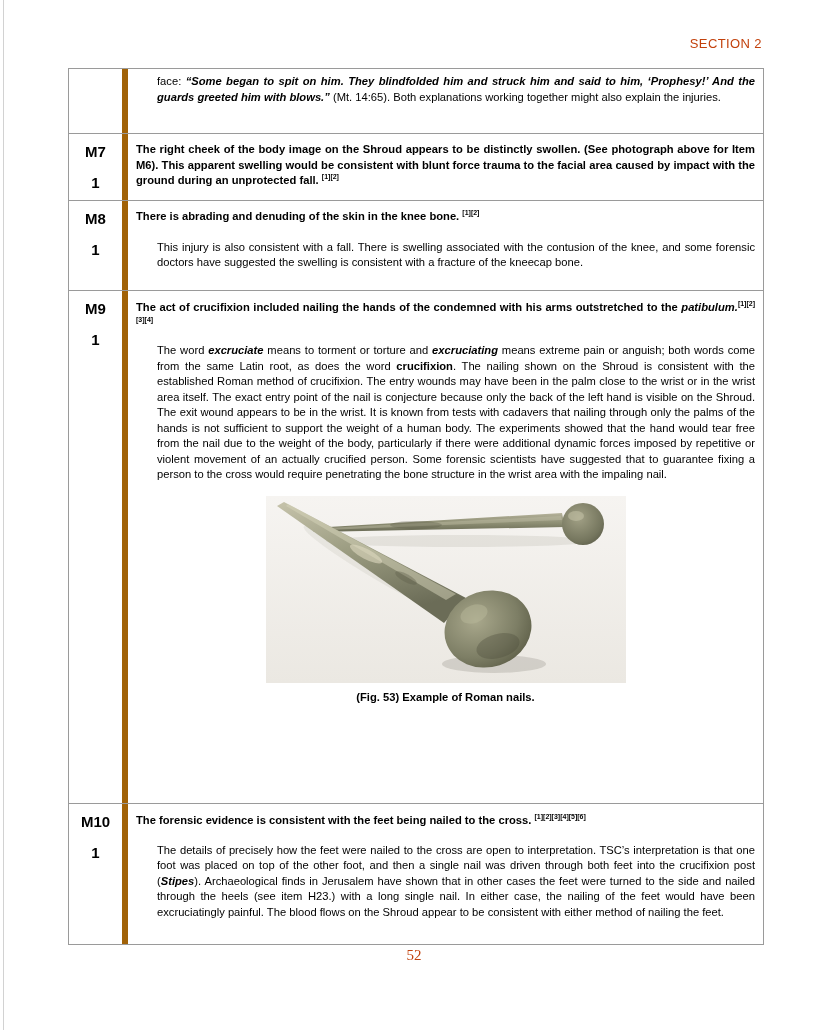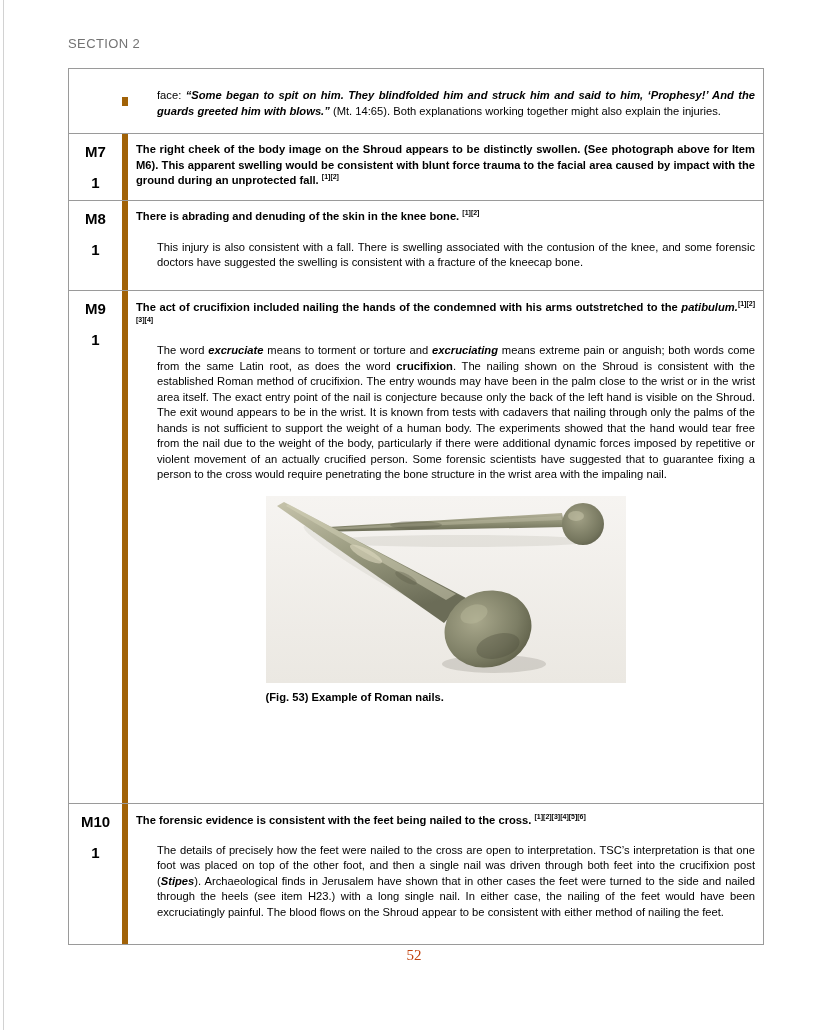--- a/index.html
+++ b/index.html
@@ -9,8 +9,8 @@
   }
   .left-edge{position:absolute;left:3px;top:0;width:1px;height:1030px;background:#d2d2d2;}
   .section-header{
-    position:absolute;top:36px;left:68px;width:694px;
-    font-size:13px;color:#737373;letter-spacing:.4px;
+    position:absolute;top:36px;left:68px;width:694px;text-align:right;
+    font-size:13px;color:#c2410c;letter-spacing:.4px;
   }
   .evidence-table{
     position:absolute;left:68px;top:68px;width:694px;

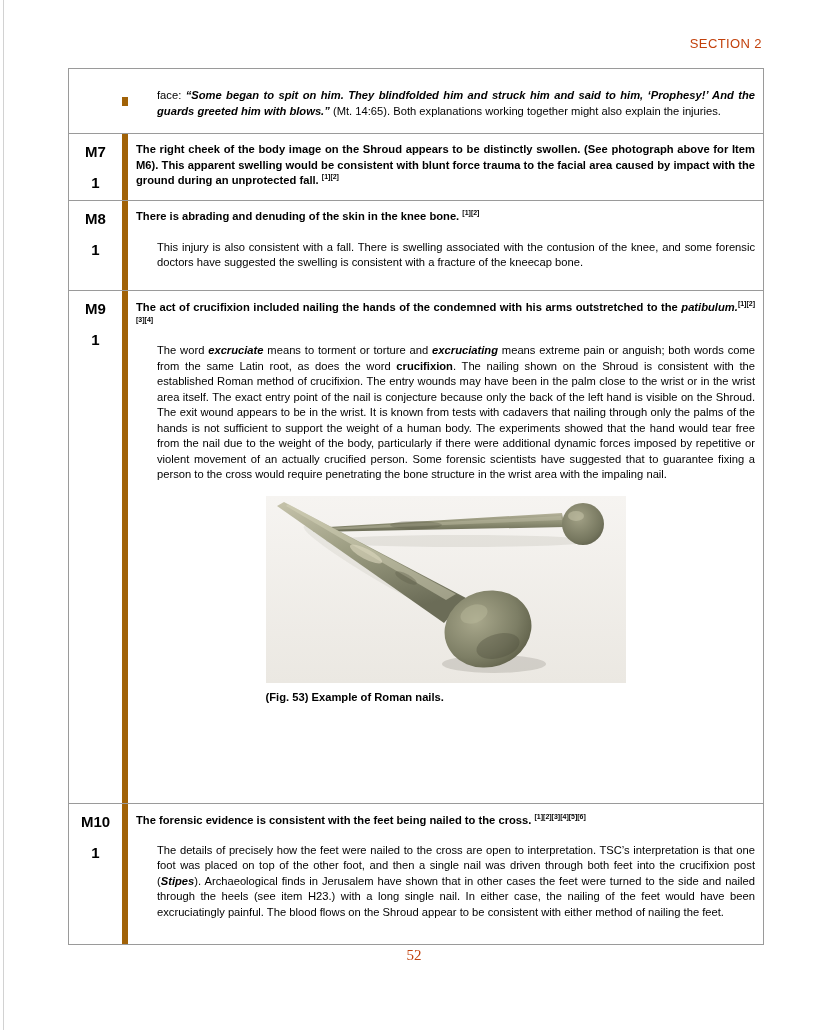--- a/index.html
+++ b/index.html
@@ -18,7 +18,7 @@
   }
   .row{display:flex;border-bottom:1px solid #9a9a9a;box-sizing:border-box;overflow:hidden;}
   .row:last-child{border-bottom:none;justify-content:center;}
-  .row1{height:65px;align-items:center;} .row2{height:67px;} .row3{height:90px;} .row4{height:513px;} .row5{height:140px;}
+  .row1{height:65px;} .row2{height:67px;} .row3{height:90px;} .row4{height:513px;} .row5{height:140px;}
   .label-cell{
     flex:0 0 59px;width:59px;border-right:6px solid #a16207;box-sizing:border-box;
     text-align:center;font-size:15px;font-weight:bold;padding-top:9px;

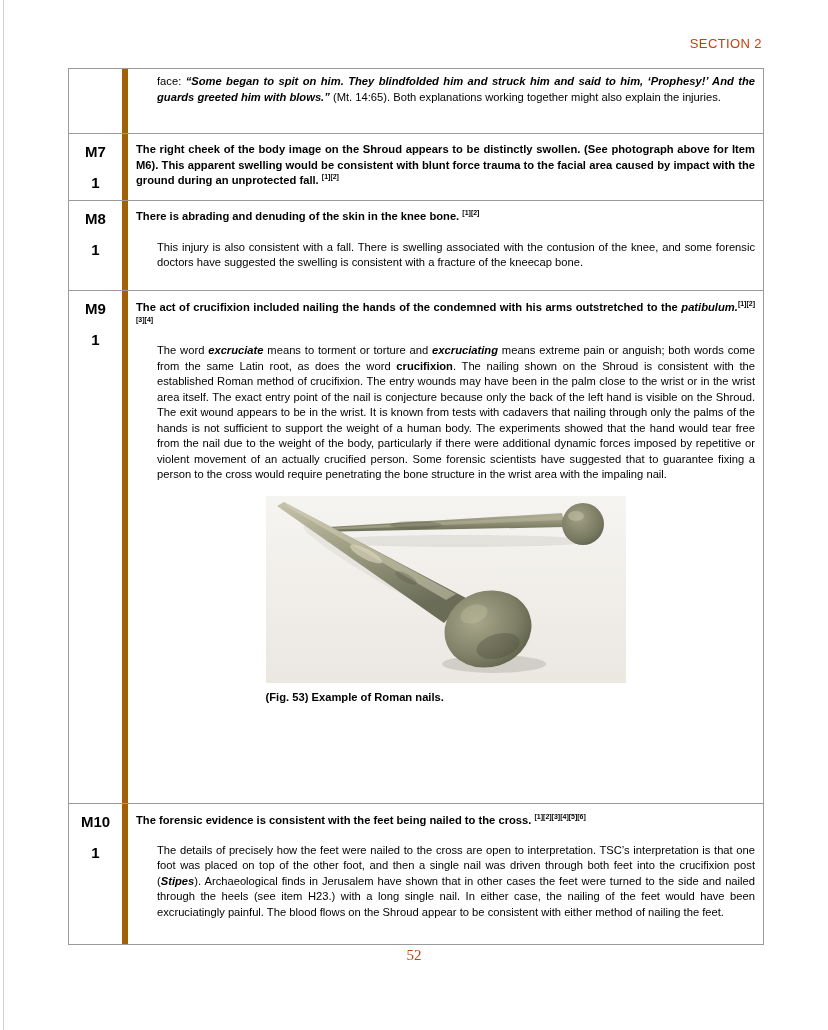--- a/index.html
+++ b/index.html
@@ -36,7 +36,7 @@
   .mb12{margin-bottom:12px;} .mb13{margin-bottom:13px;} .mb15{margin-bottom:15px;} .mb14{margin-bottom:14px;}
   .figure{width:360px;margin:9px auto 0 auto;}
   .photo{width:360px;height:187px;display:block;}
-  .caption{margin-top:7px;text-align:left;font-weight:bold;font-size:11.2px;line-height:15px;}
+  .caption{margin-top:7px;text-align:center;font-weight:bold;font-size:11.2px;line-height:15px;}
   .page-number{
     position:absolute;top:947px;left:0;width:828px;text-align:center;
     font-family:"Liberation Serif","DejaVu Serif",serif;font-size:15px;color:#c2410c;

